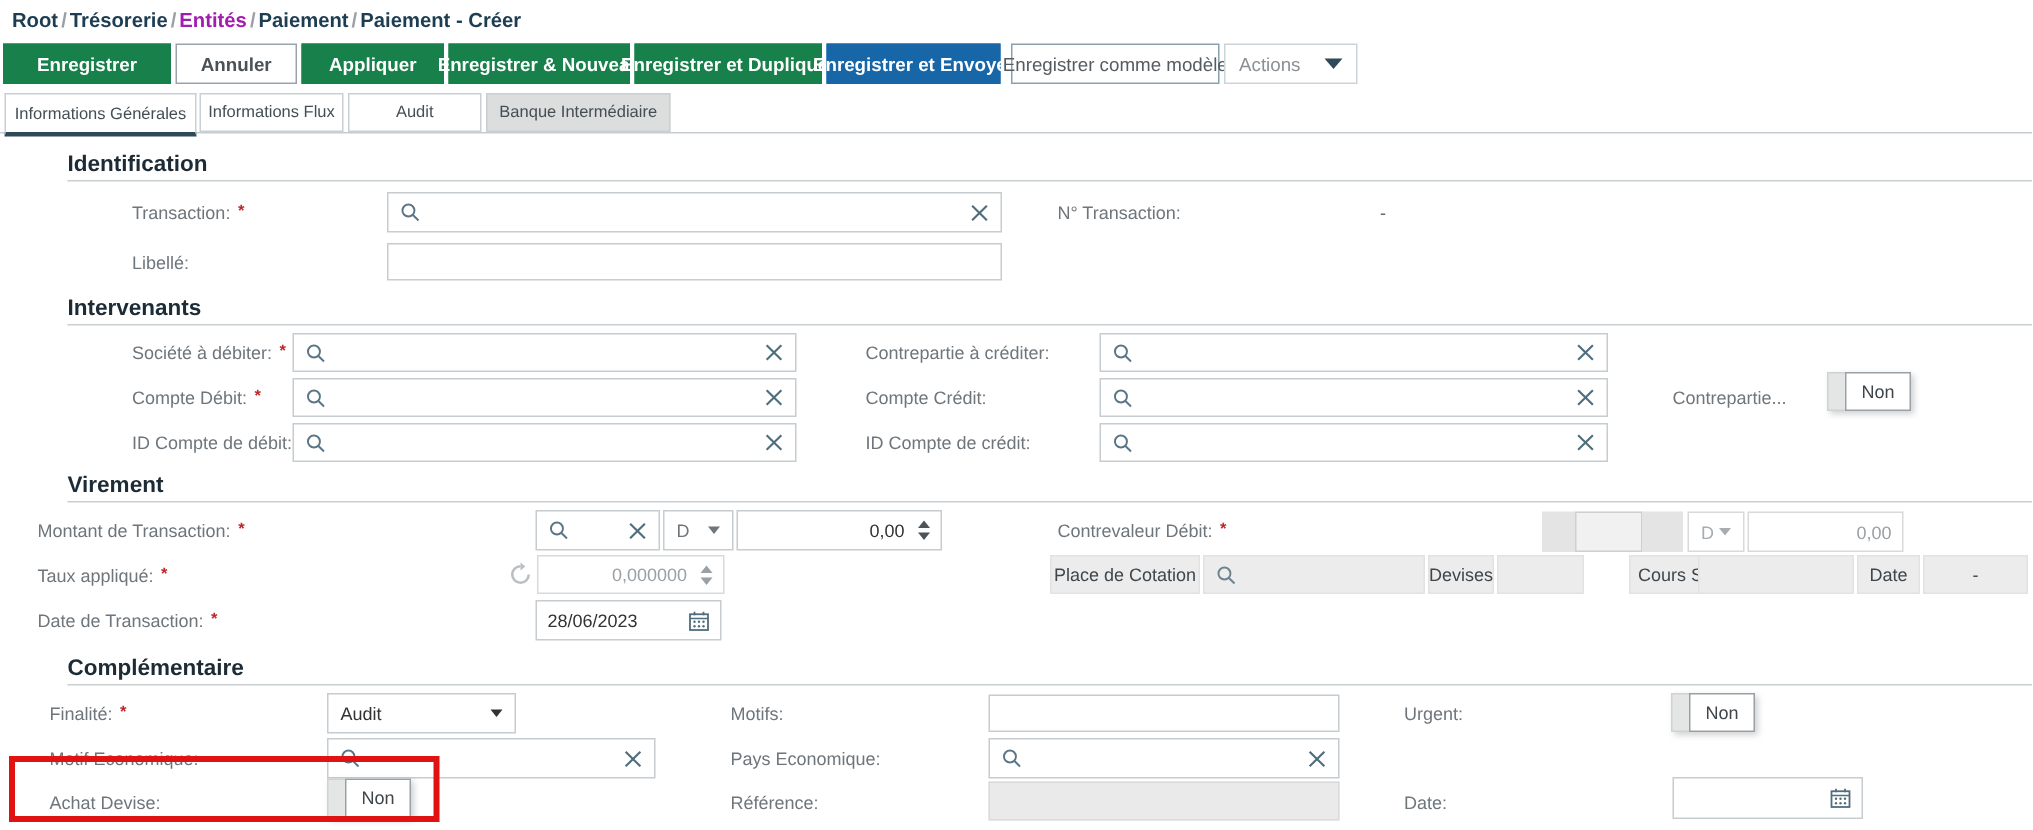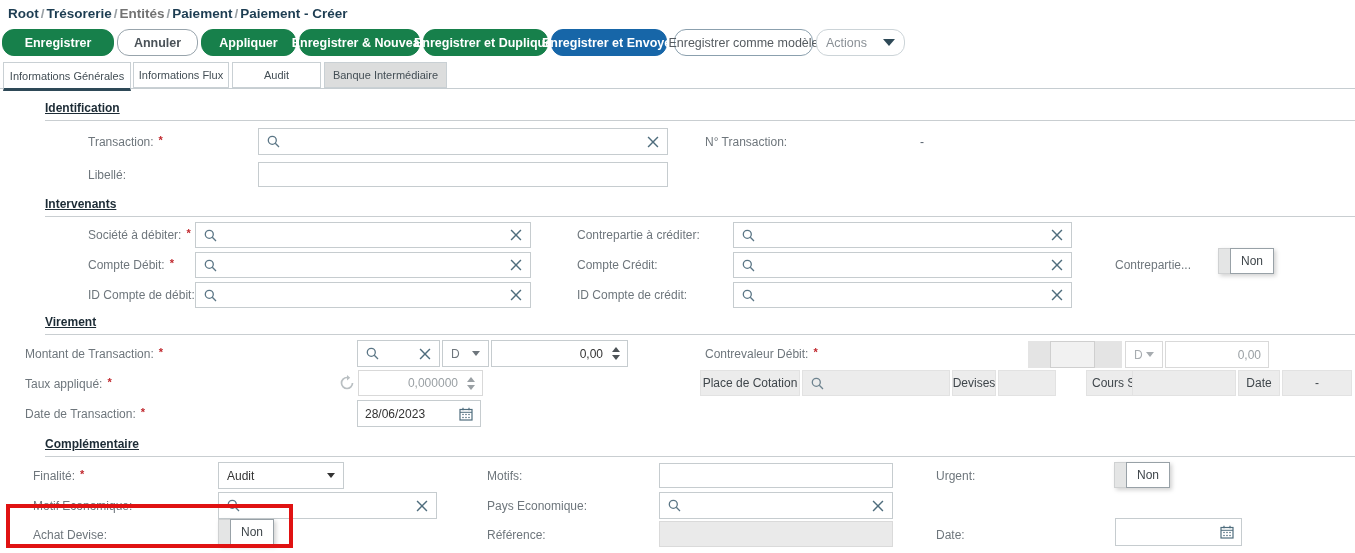--- a/index.html
+++ b/index.html
@@ -10,7 +10,7 @@
   
   .breadcrumb { position:absolute; left:8px; top:6px; font-size:13.5px; font-weight:bold; color:#1d3d52; }
   .crumb { color:#1d3d52; }
-  .crumb-muted { color:#737373; }
+  .crumb-muted { color:#a21caf; }
   .crumb-sep { color:#9aa0a5; font-weight:bold; padding:0 2px; }
 
   

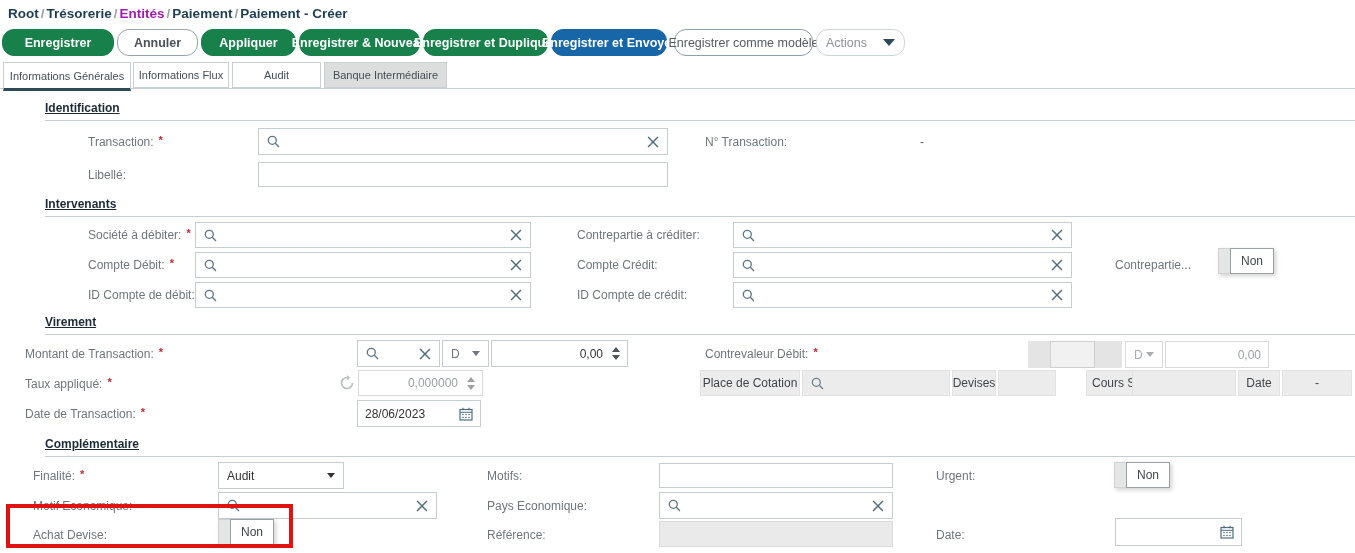--- a/index.html
+++ b/index.html
@@ -14,7 +14,7 @@
   .crumb-sep { color:#9aa0a5; font-weight:bold; padding:0 2px; }
 
   
-  .btn { position:absolute; top:29px; height:27px; border-radius:12px; font-size:12.5px; font-weight:bold;
+  .btn { position:absolute; top:29px; height:27px; border-radius:0; font-size:12.5px; font-weight:bold;
          display:flex; align-items:center; justify-content:center; cursor:pointer; border:1px solid transparent; white-space:nowrap; }
   .btn.green   { background:#17804b; border-color:#17804b; color:#fff; }
   .btn.white   { background:#fff; border-color:#98a4ac; color:#4a5258; }

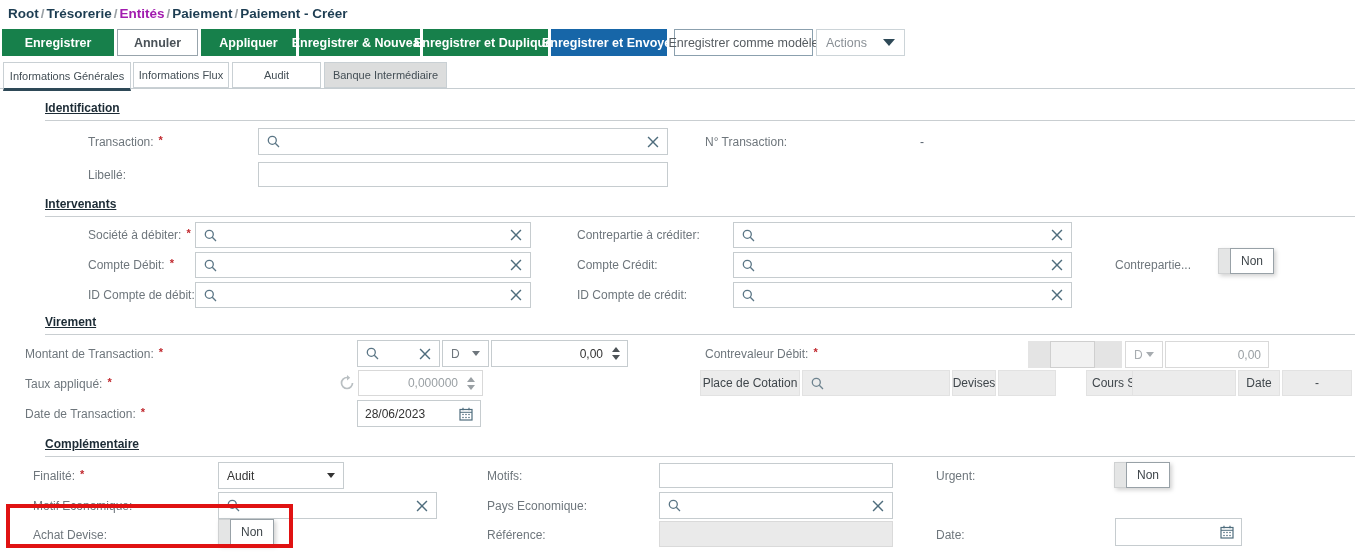--- a/index.html
+++ b/index.html
@@ -31,7 +31,7 @@
   .tabs-line { position:absolute; top:88px; left:0; width:1355px; border-top:1px solid #c6cdd1; }
 
   
-  .section-title { position:absolute; font-size:12px; font-weight:bold; color:#1c2b35;text-decoration:underline; }
+  .section-title { position:absolute; font-size:15px; font-weight:bold; color:#1c2b35; }
   .rule { position:absolute; left:45px; right:0; border-top:1px solid #c9ced1; }
 
   .flabel { position:absolute; font-size:12px; color:#6e767c; white-space:nowrap;text-align:right; }

